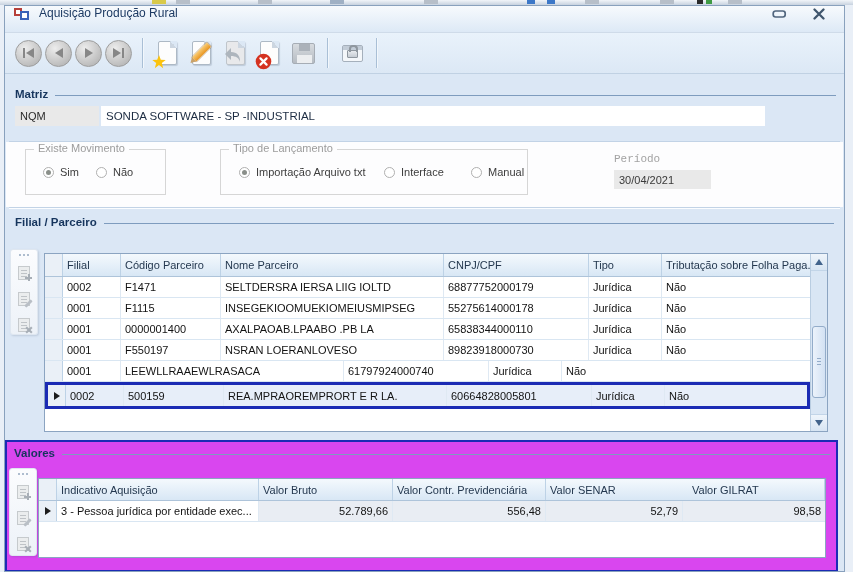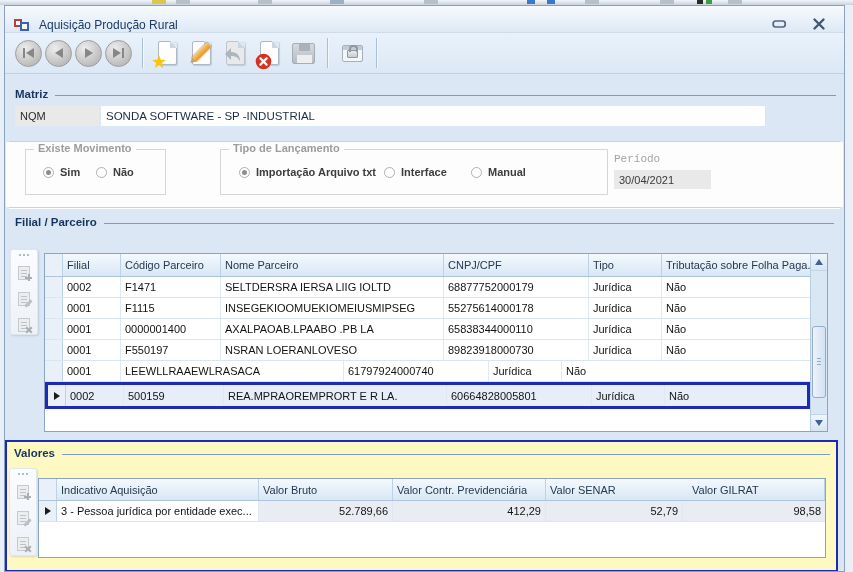--- a/index.html
+++ b/index.html
@@ -17,7 +17,7 @@
 
   
   .titlebar { position:absolute; left:0; top:0; right:0; height:26px;
-    background:linear-gradient(#f7fafd,#dde9f6); display:flex; align-items:flex-end; padding-left:9px; }
+    background:linear-gradient(#f7fafd,#dde9f6); display:flex; align-items:flex-start; padding-left:9px; }
   .title-icon { position:relative; width:17px; height:15px; }
   .title-icon .sq-red { position:absolute; left:0; top:2px; width:8px; height:8px;
     background:#fff; border:2px solid #b6403a; }

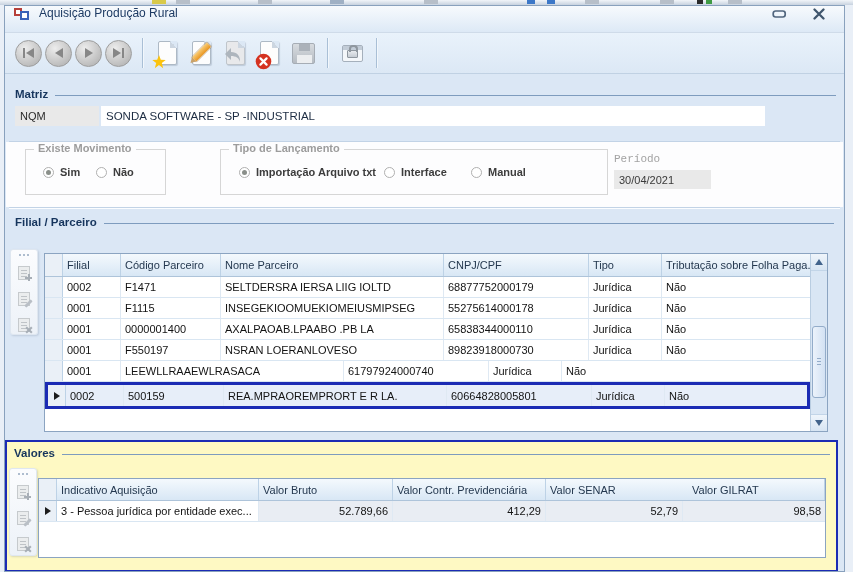--- a/index.html
+++ b/index.html
@@ -84,7 +84,7 @@
   .band { position:absolute; left:1px; right:1px; top:136px; height:65px; background:#fdfdfe; }
 
   
-  .gbox { position:absolute; border:1px solid #d6d6d6;font-weight:bold; }
+  .gbox { position:absolute; border:1px solid #d6d6d6; }
   .gbox .legend { position:absolute; top:-8px; left:8px; padding:0 4px; background:#fdfdfe;
     color:#9c9c9c; font-size:11px; white-space:nowrap; }
   .radio { display:flex; align-items:center; gap:6px; font-size:11px; color:#3d3d3d;

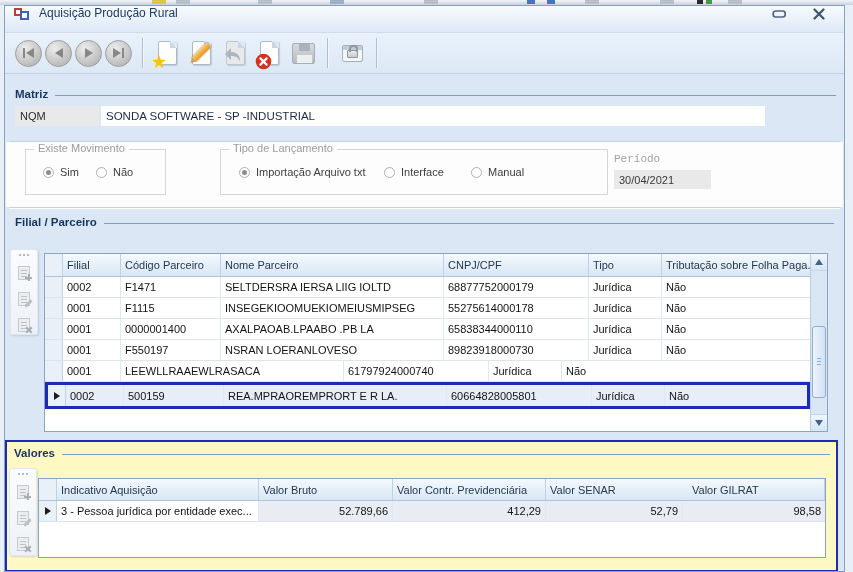--- a/index.html
+++ b/index.html
@@ -276,7 +276,7 @@
       </span>
     </div>
 
-    <div class="gbox" style="left:215px;top:143px;width:388px;height:46px">
+    <div class="gbox" style="left:215px;top:143px;width:308px;height:46px">
       <span class="legend">Tipo de Lançamento</span>
       <span class="radio checked" style="left:18px">
         <i class="rb"></i>

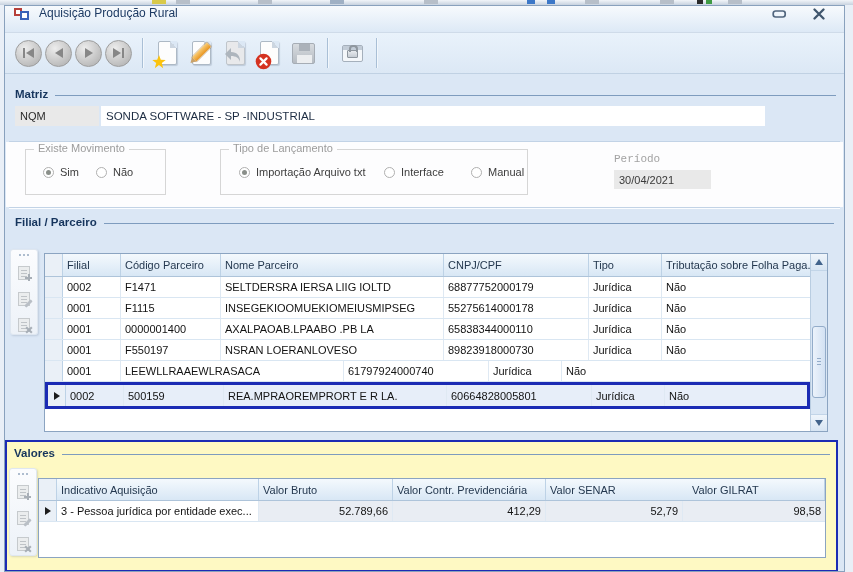--- a/index.html
+++ b/index.html
@@ -153,7 +153,7 @@
 
   
   .val-box { position:absolute; left:0; top:434px; width:833px; height:132px;
-    border:2px solid #1b2bb4; background:#fef9c3; }
+    border:2px solid #1b2bb4; background:#d946ef; }
 </style>
 </head>
 <body>

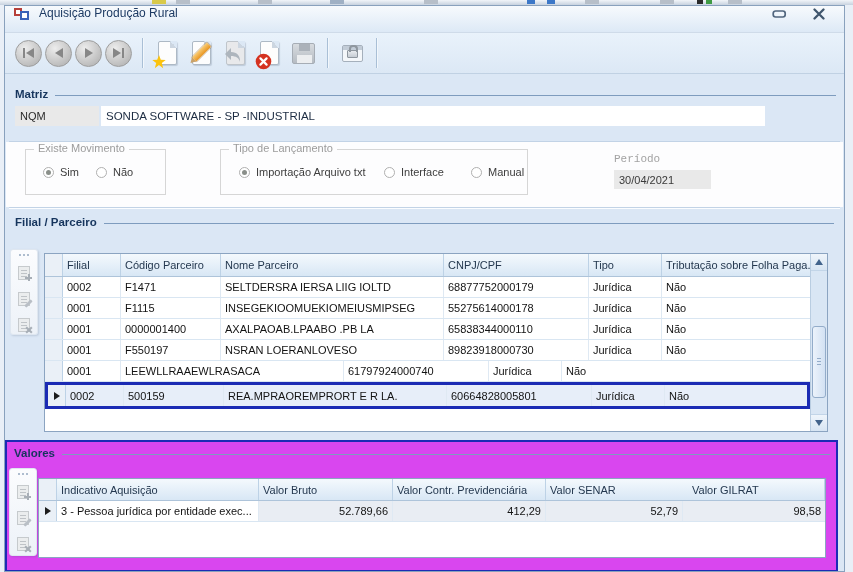--- a/index.html
+++ b/index.html
@@ -444,7 +444,7 @@
             </span>
           <span class="td v1">3 - Pessoa jurídica por entidade exec...</span>
           <span class="td v2 num vcell">52.789,66</span>
-          <span class="td v3 num vcell">412,29</span>
+          <span class="td v3 num vcell">556,48</span>
           <span class="td v4 num vcell">52,79</span>
           <span class="td v5 num vcell">98,58</span>
         </div>

